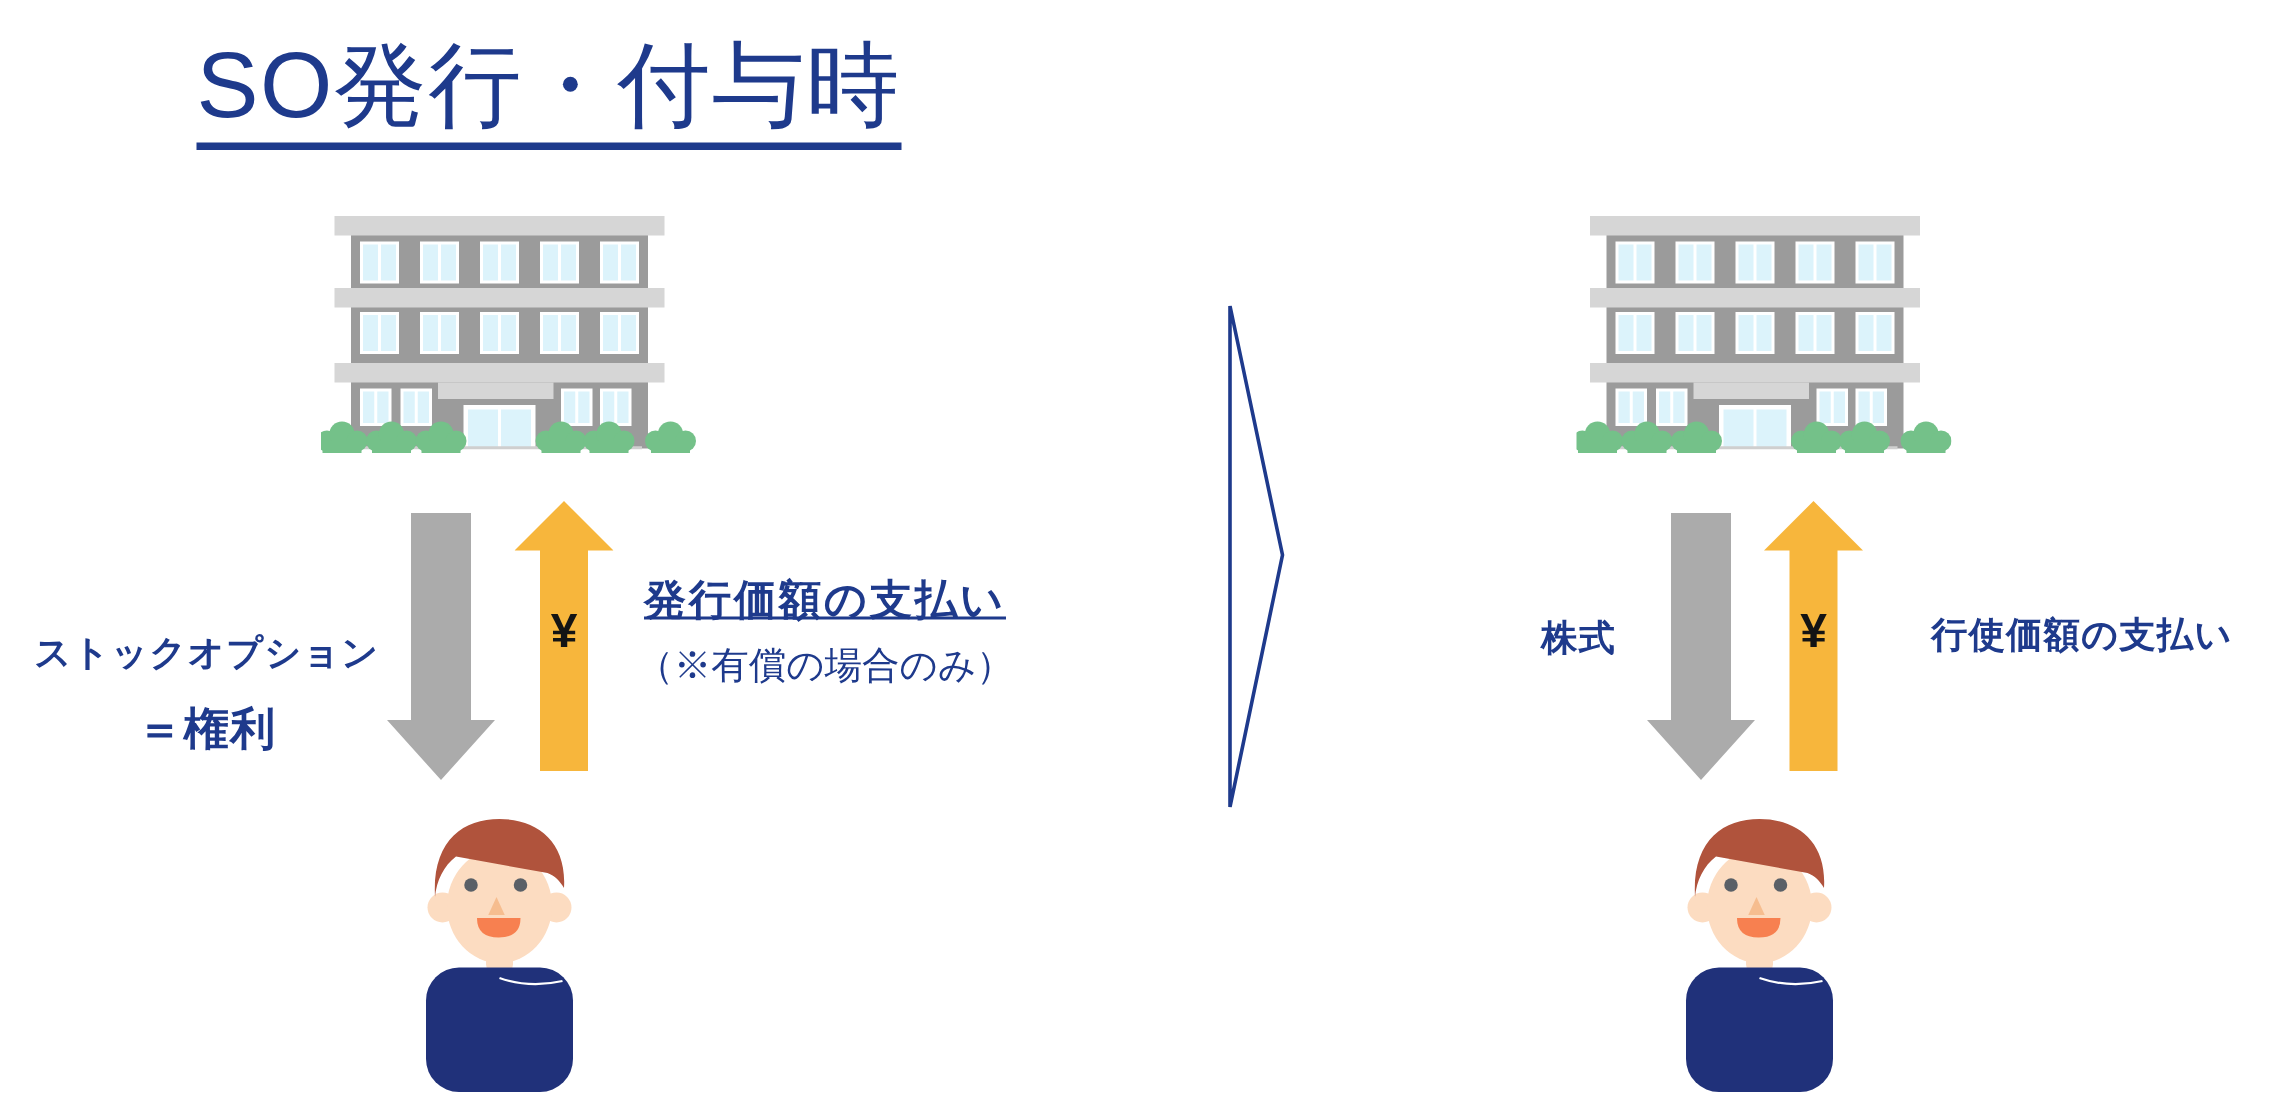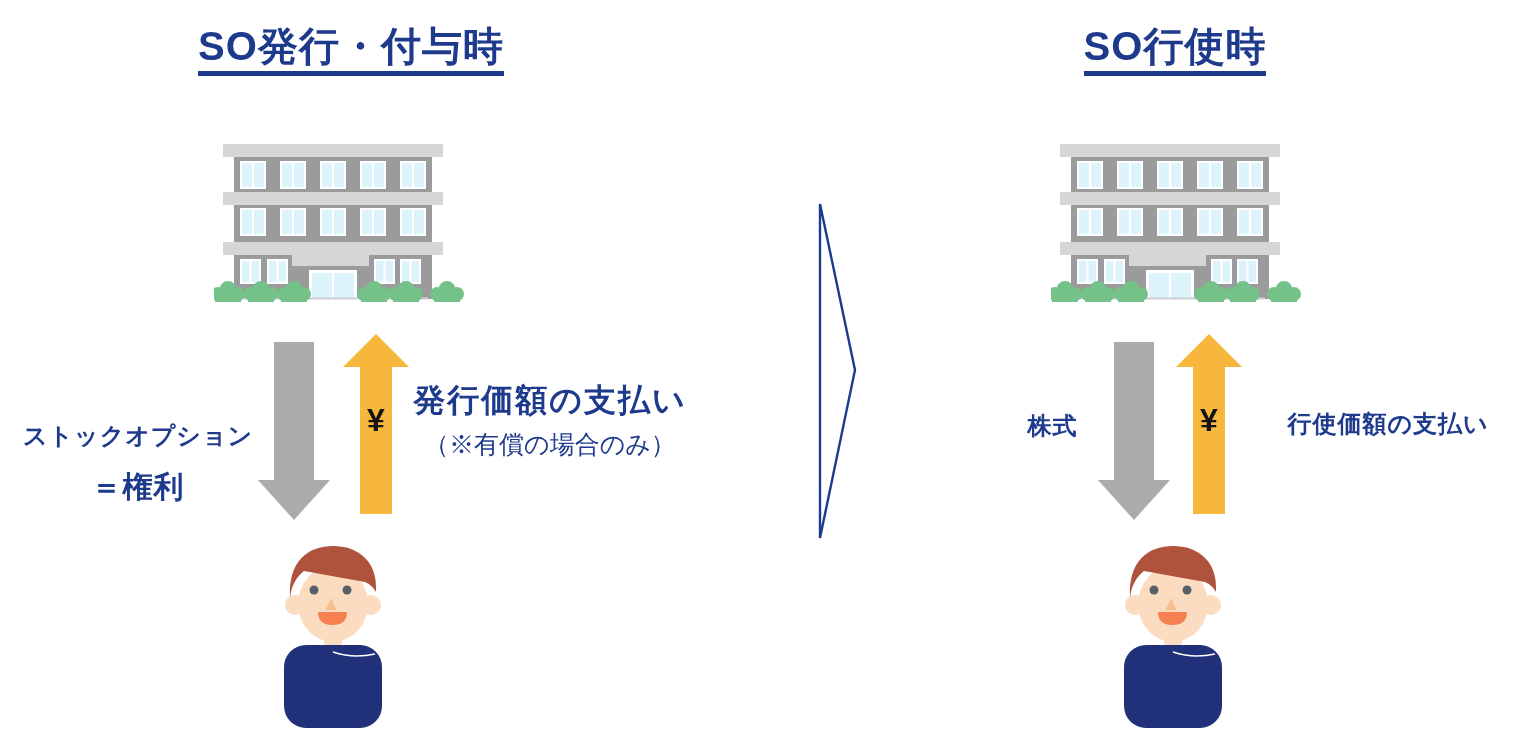--- a/index.html
+++ b/index.html
@@ -32,8 +32,8 @@
   }
   .abs{position:absolute;}
   .title{
-    font-size:40px;
-    font-weight:700;
+    font-size:62px;
+    font-weight:400;
     color:var(--navy-text);
     text-align:center;
     line-height:1.1;

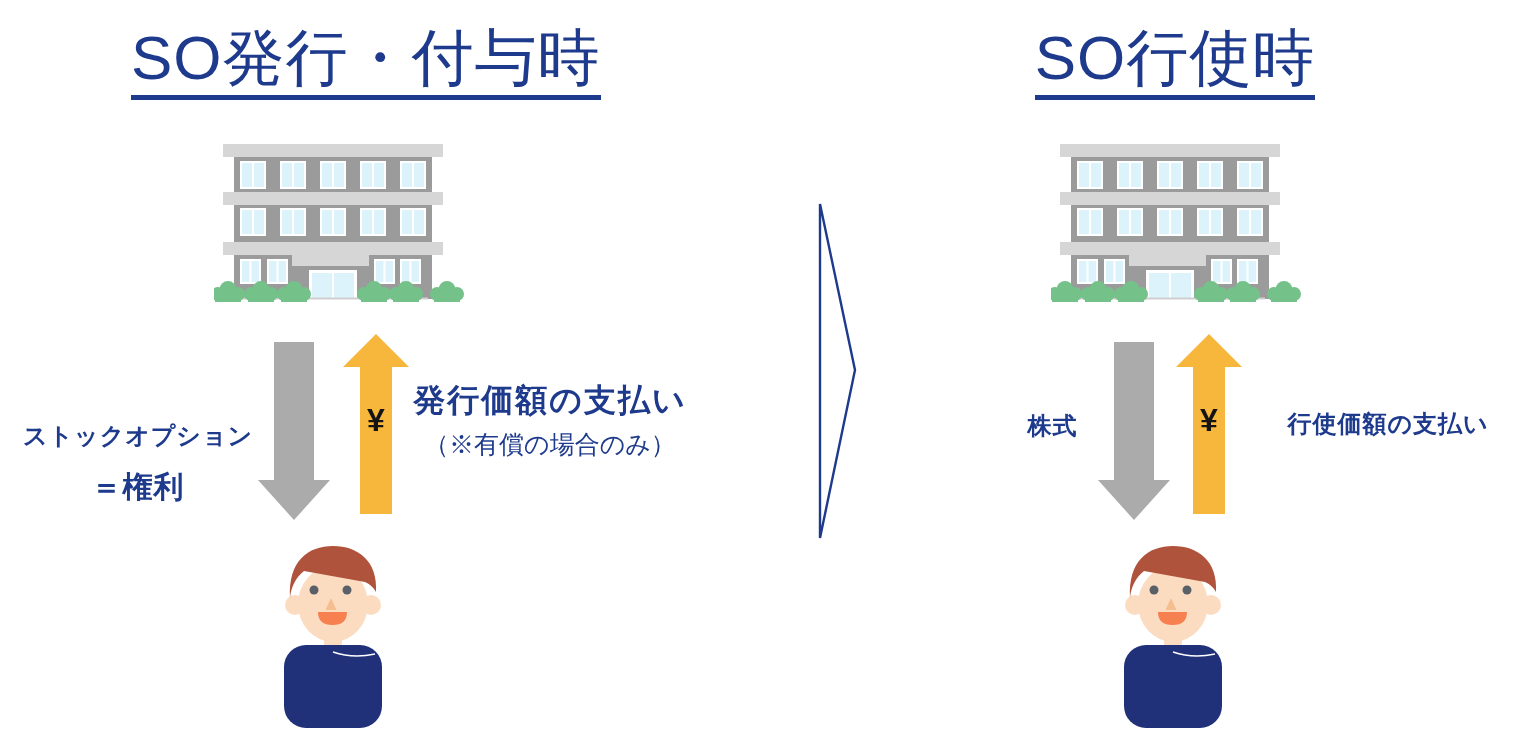--- a/index.html
+++ b/index.html
@@ -231,9 +231,6 @@
 
   <div class="abs" style="left:763px;top:0;width:763px;height:744px;">
 
-    <div class="abs title" style="left:192px;top:24px;width:440px;">
-      <span class="underlined">SO行使時</span>
-    </div>
 
     <svg class="abs" style="left:288px;top:137px;" width="250" height="170" viewBox="0 0 250 170">
       <g>

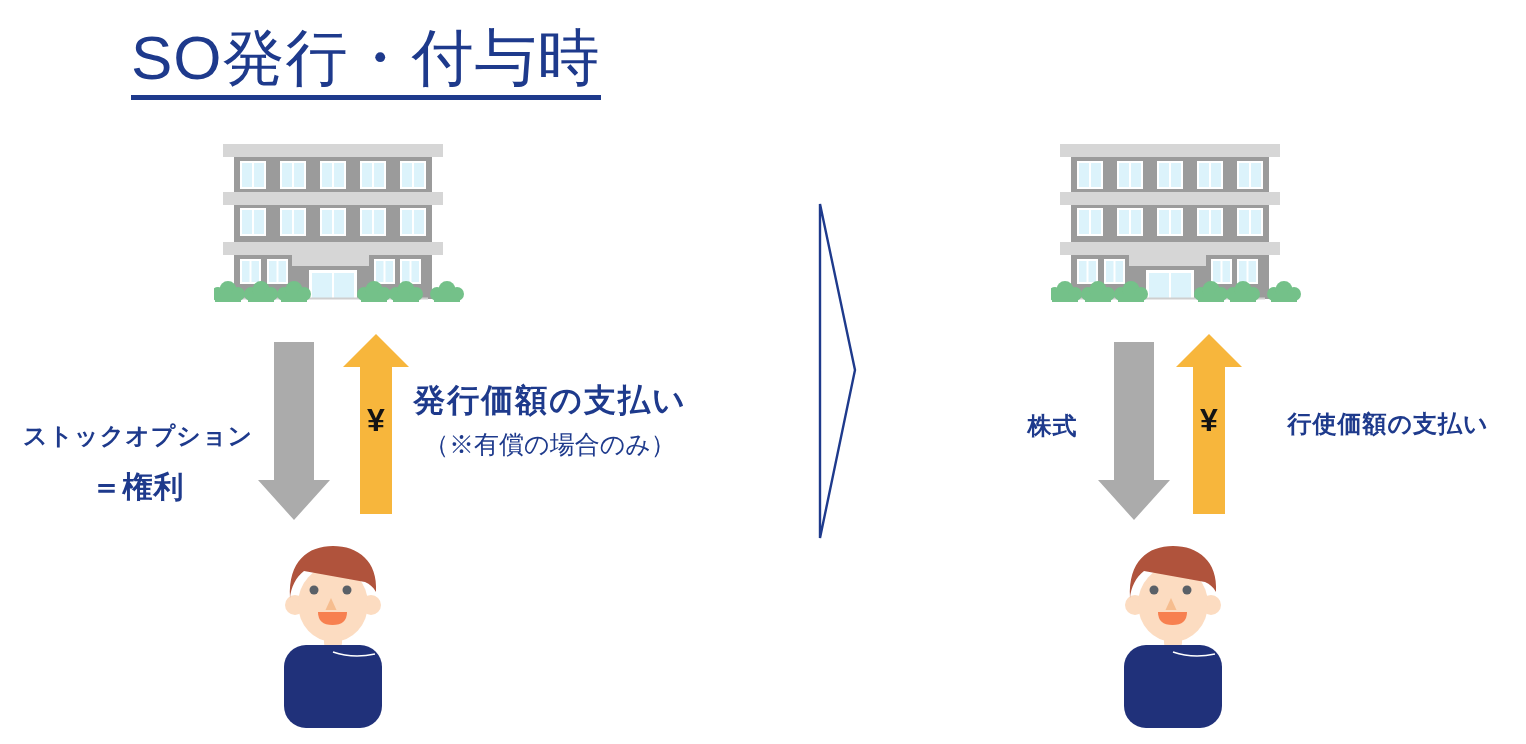--- a/index.html
+++ b/index.html
@@ -52,7 +52,7 @@
   }
   .label-bold-24{font-size:24px;font-weight:800;letter-spacing:1px;line-height:28px;}
   .label-bold-26{font-size:30px;font-weight:800;letter-spacing:1px;line-height:30px;margin-top:22px;}
-  .label-bold-28{font-size:32px;font-weight:800;letter-spacing:2px;line-height:32px;}
+  .label-bold-28{font-size:28px;font-weight:800;letter-spacing:2px;line-height:32px;text-decoration:underline;}
   .label-reg-27{font-size:25px;font-weight:400;letter-spacing:0px;line-height:32px;margin-top:12px;}
   .label-bold-30{font-size:24px;font-weight:800;letter-spacing:1px;line-height:34px;}
   .yen{

